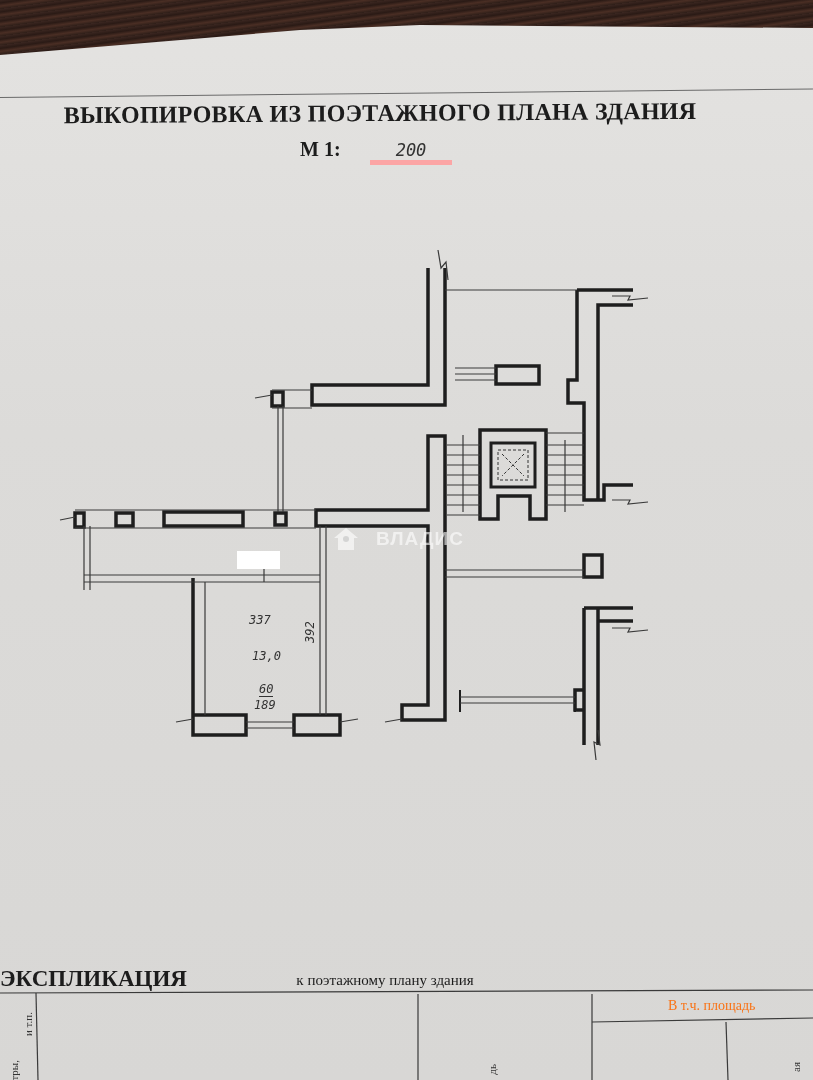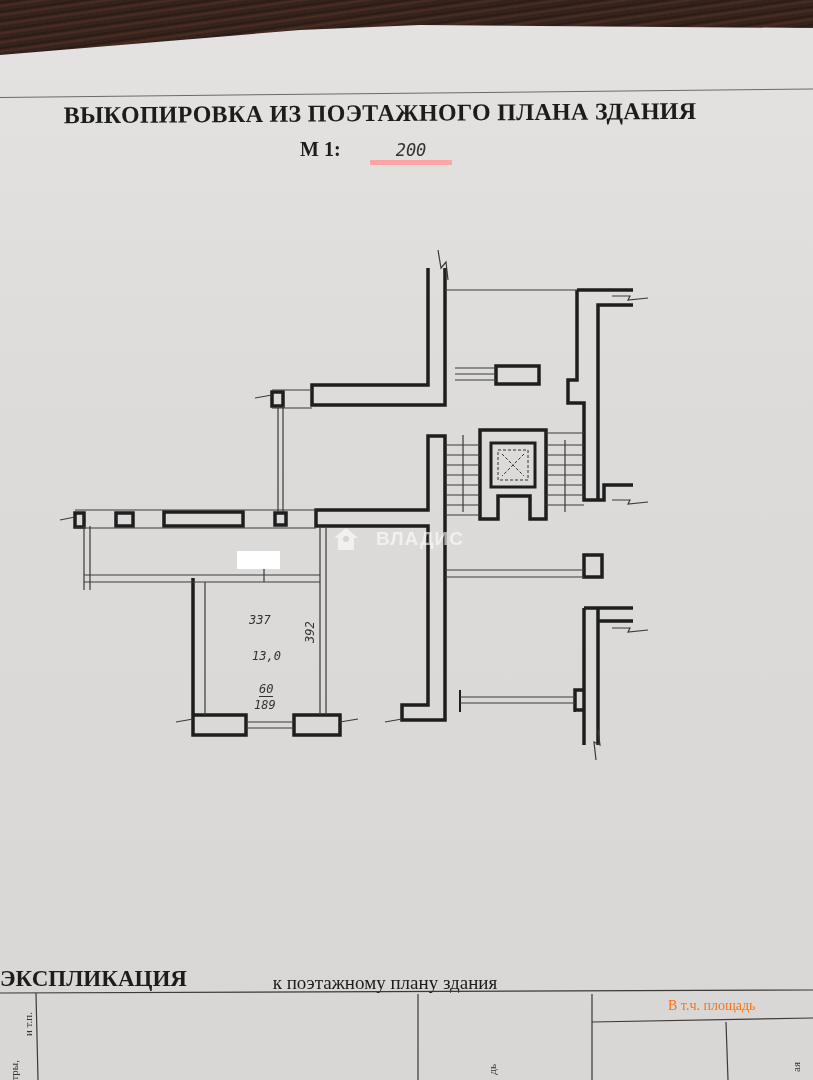--- a/index.html
+++ b/index.html
@@ -18,7 +18,7 @@
   .redact{position:absolute;left:237px;top:551px;width:43px;height:18px;background:#fff;}
   .wm{position:absolute;left:333px;top:527px;display:flex;align-items:center;gap:17px;color:rgba(255,255,255,0.6);font-family:"Liberation Sans",sans-serif;font-weight:bold;font-size:19px;letter-spacing:1px;}
   .expl{position:absolute;left:0;top:940px;width:770px;text-align:left;font-family:"Liberation Serif",serif;font-weight:bold;font-size:23px;color:#1c1c1c;margin-top:26px;}
-  .expl-sub{position:absolute;left:0;top:972px;width:770px;text-align:center;font-family:"Liberation Serif",serif;font-size:19px;color:#1c1c1c;}
+  .expl-sub{position:absolute;left:0;top:972px;width:770px;text-align:center;font-family:"Liberation Serif",serif;font-size:15px;color:#1c1c1c;}
   .tbl{position:absolute;left:0;top:0;}
   .incl{position:absolute;left:668px;top:998px;font-family:"Liberation Serif",serif;font-size:14px;color:#f97316;}
   .vert{position:absolute;font-family:"Liberation Serif",serif;font-size:11px;color:#333;writing-mode:vertical-rl;transform:rotate(180deg);}

